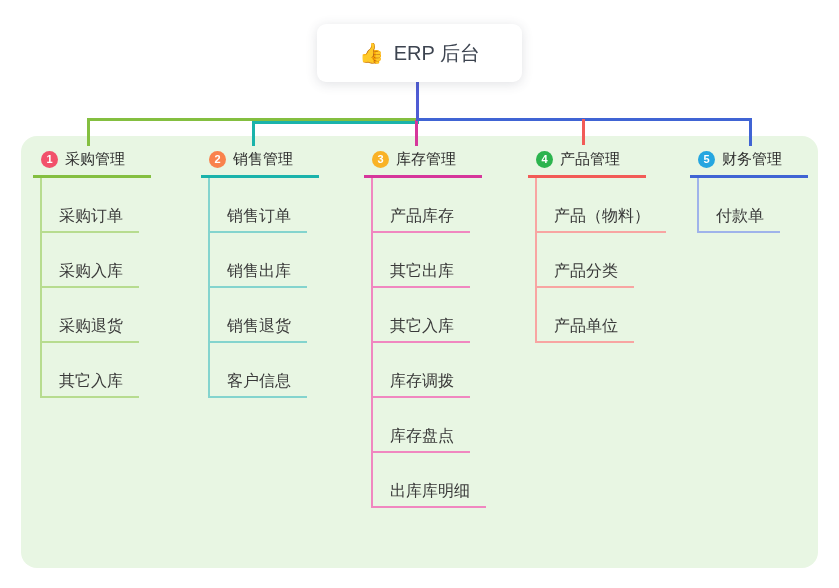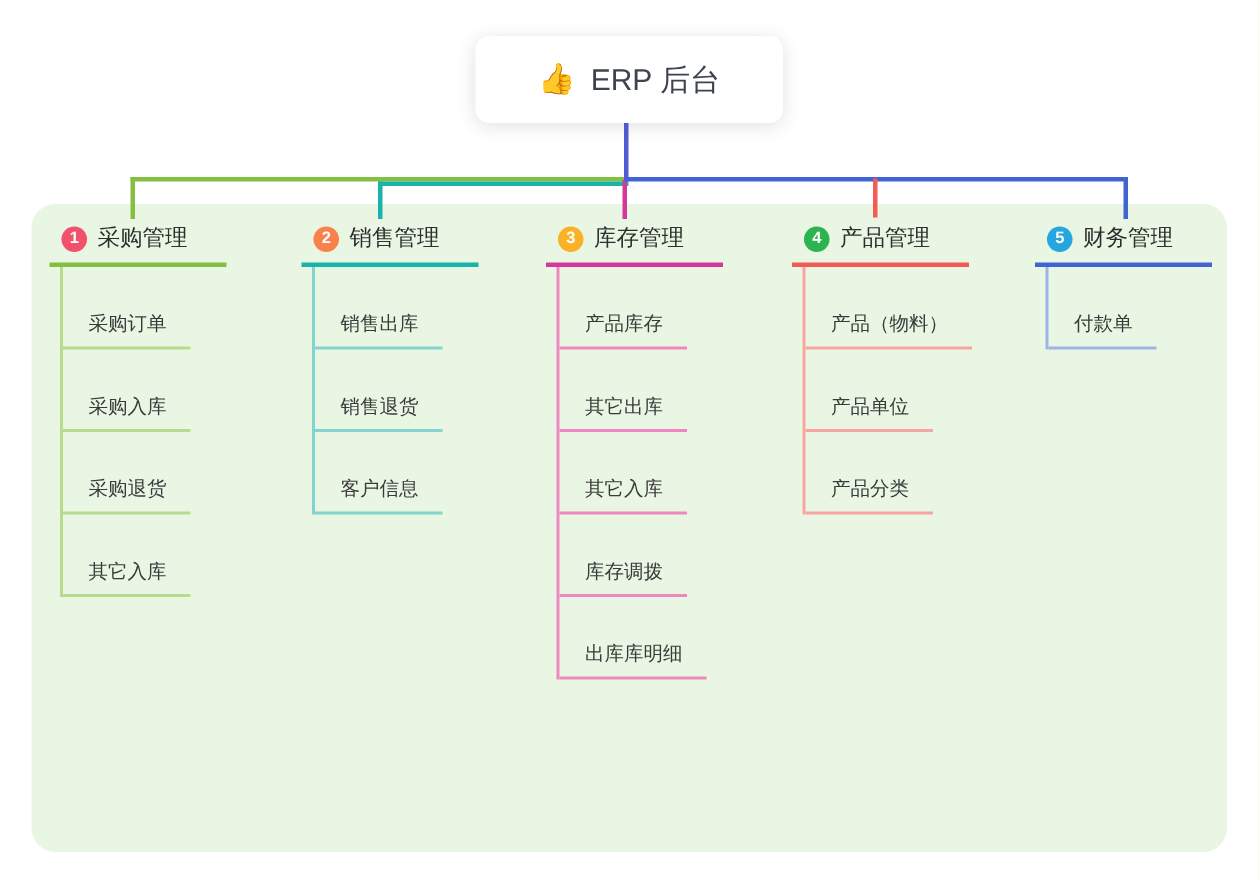--- a/index.html
+++ b/index.html
@@ -40,7 +40,7 @@
   .child{
     width:max-content;box-sizing:content-box;
     padding:30px 16px 8px 17px;border-bottom:2px solid var(--cl);
-    font-size:13px;line-height:15px;color:#3a3a3a;
+    font-size:16px;line-height:15px;color:#3a3a3a;
   }
 </style>
 </head>

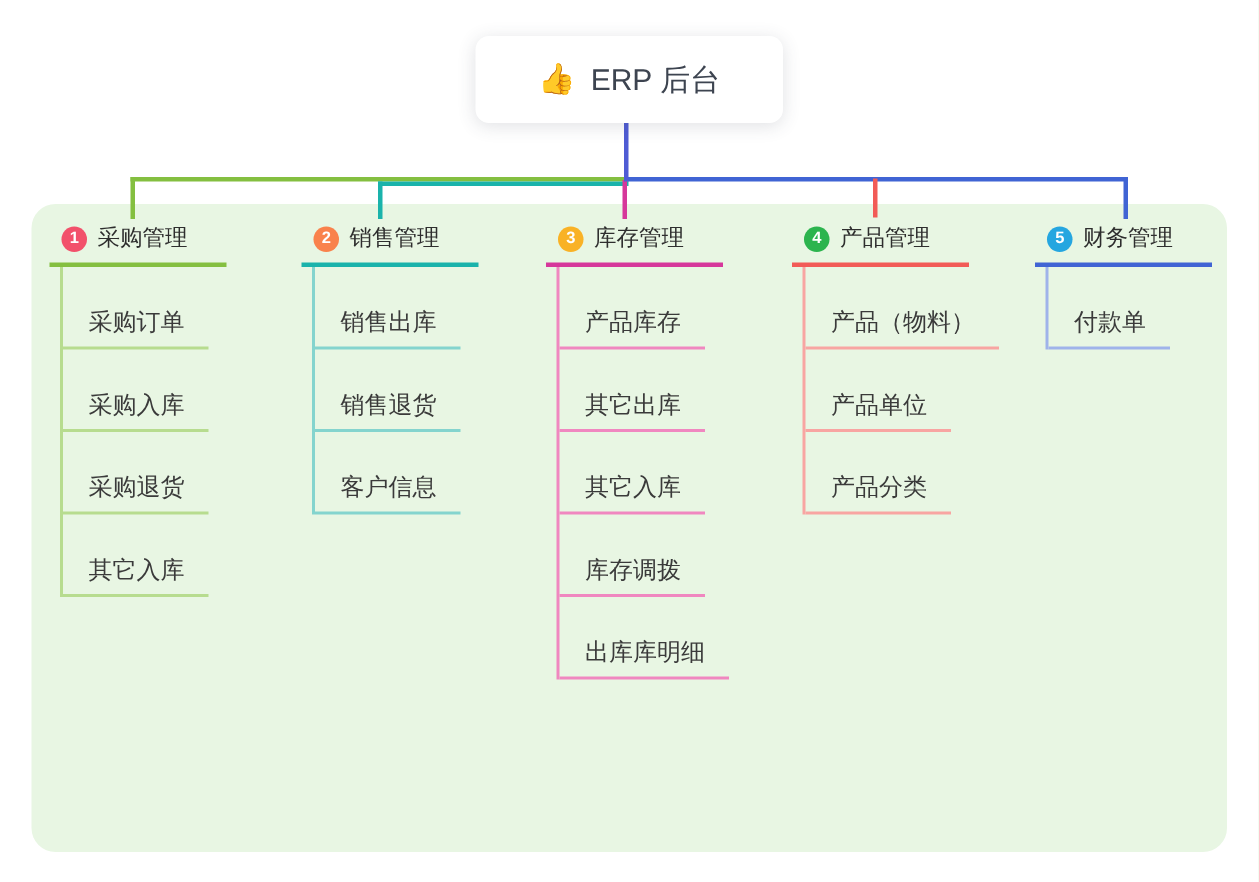--- a/index.html
+++ b/index.html
@@ -82,6 +82,7 @@
     <span>销售管理</span>
   </div>
   <div class="children">
+    <div class="child">销售订单</div>
     <div class="child">销售出库</div>
     <div class="child">销售退货</div>
     <div class="child">客户信息</div>

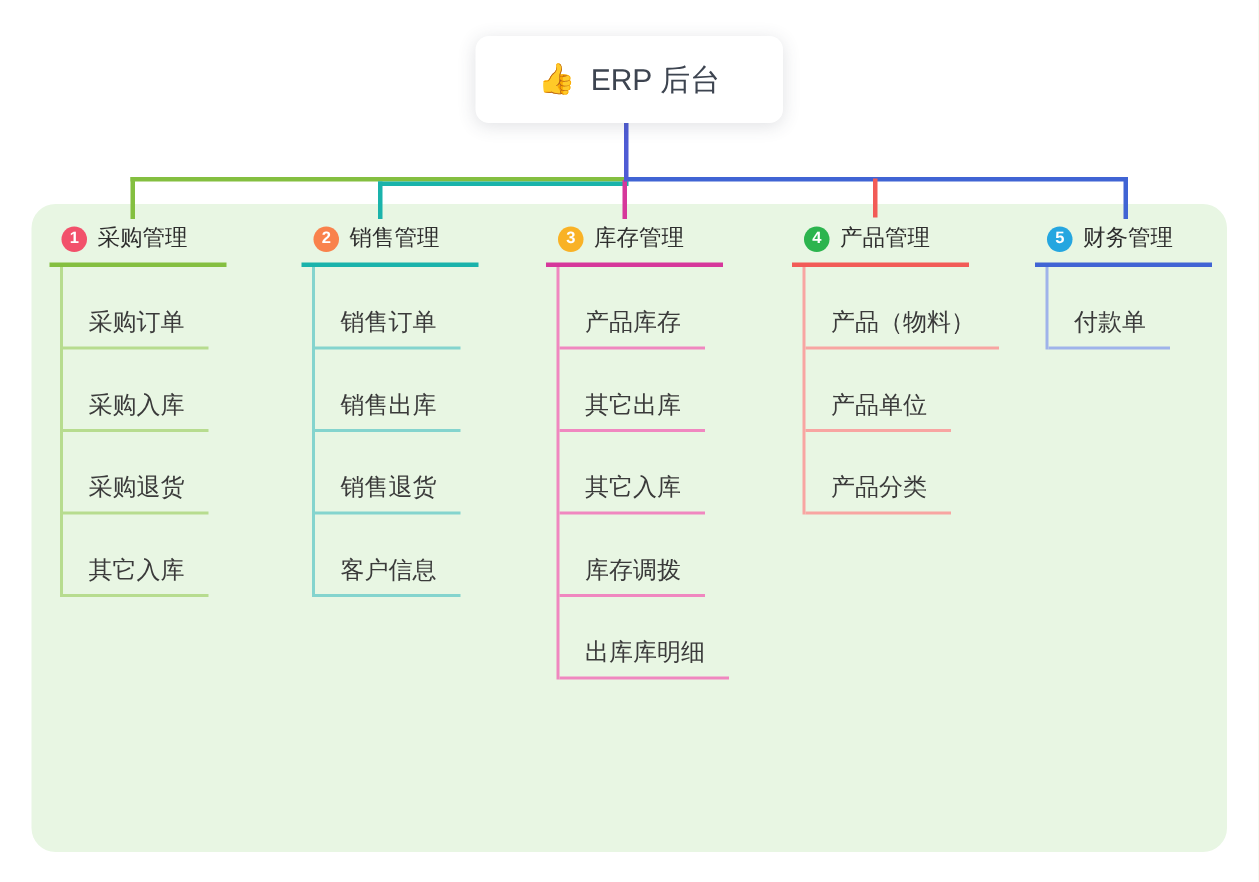--- a/index.html
+++ b/index.html
@@ -110,8 +110,8 @@
   </div>
   <div class="children">
     <div class="child">产品（物料）</div>
+    <div class="child">产品分类</div>
     <div class="child">产品单位</div>
-    <div class="child">产品分类</div>
   </div>
 </div>
 

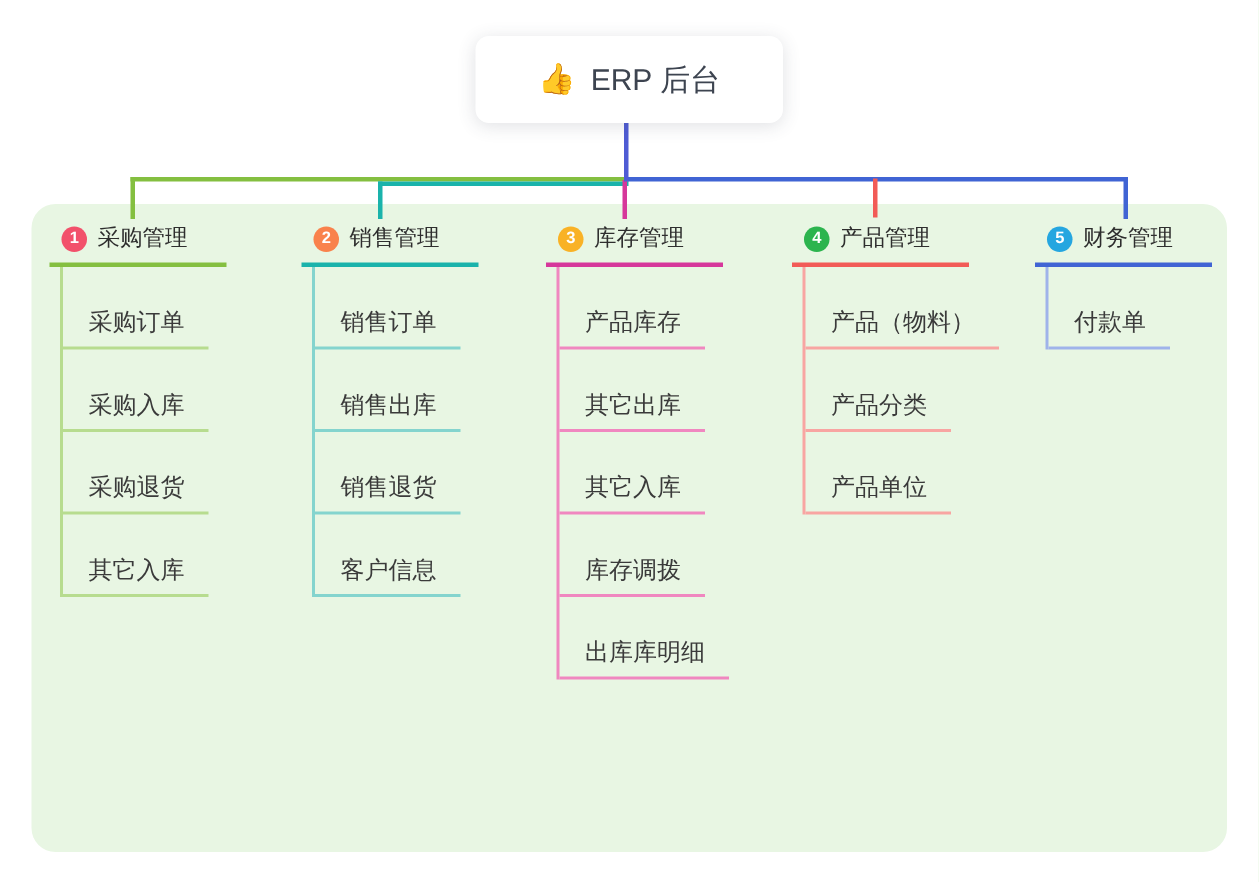--- a/index.html
+++ b/index.html
@@ -99,6 +99,7 @@
     <div class="child">其它出库</div>
     <div class="child">其它入库</div>
     <div class="child">库存调拨</div>
+    <div class="child">库存盘点</div>
     <div class="child">出库库明细</div>
   </div>
 </div>

